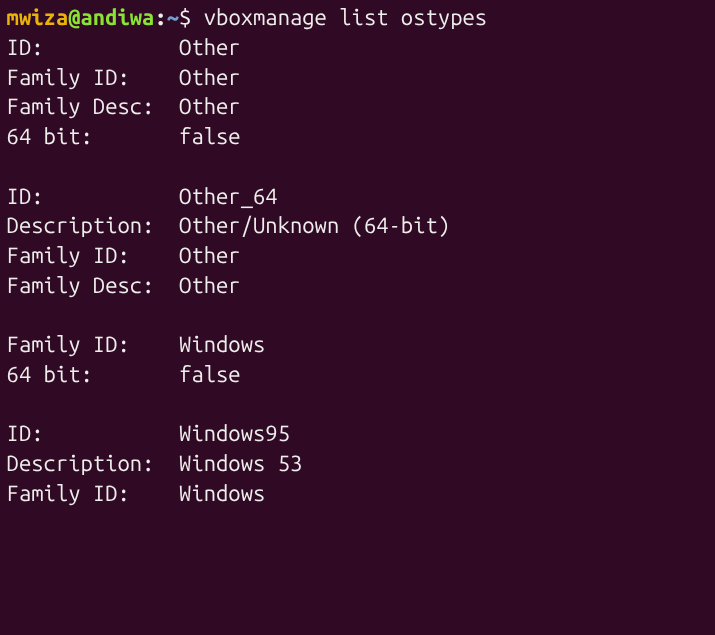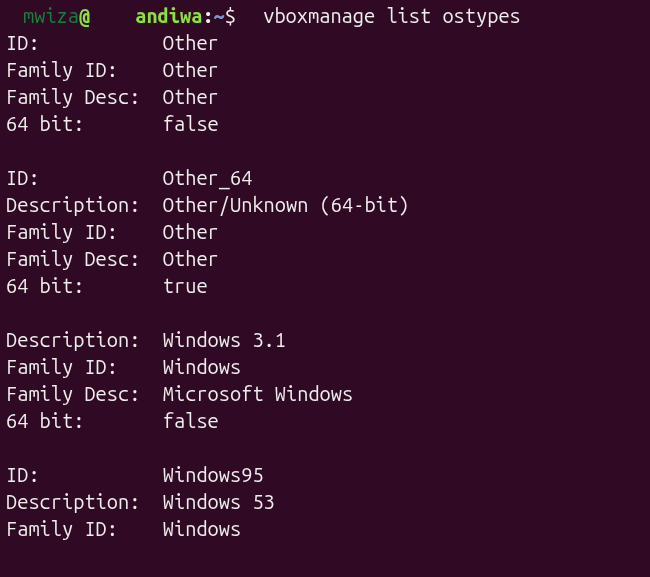--- a/index.html
+++ b/index.html
@@ -18,7 +18,7 @@
     padding: 2px 6px;
     box-sizing: border-box;
   }
-  .prompt-user { color: #15803d; font-weight: normal; margin-left: 17px; }
+  .prompt-user { color: #eab308; font-weight: bold; }
   .prompt-host { color: #8ae234; font-weight: bold; margin-left: 45px; }
   .prompt-at   { color: #8ae234; font-weight: bold; }
   .prompt-colon{ color: #eeeeec; font-weight: bold; }

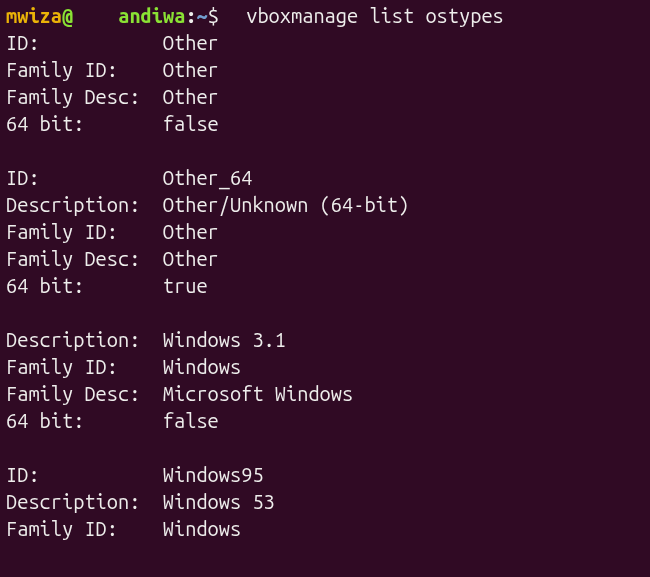--- a/index.html
+++ b/index.html
@@ -19,7 +19,7 @@
     box-sizing: border-box;
   }
   .prompt-user { color: #eab308; font-weight: bold; }
-  .prompt-host { color: #8ae234; font-weight: bold; margin-left: 45px; }
+  .prompt-host { color: #8ae234; font-weight: bold; }
   .prompt-at   { color: #8ae234; font-weight: bold; }
   .prompt-colon{ color: #eeeeec; font-weight: bold; }
   .prompt-path { color: #729fcf; font-weight: bold; }

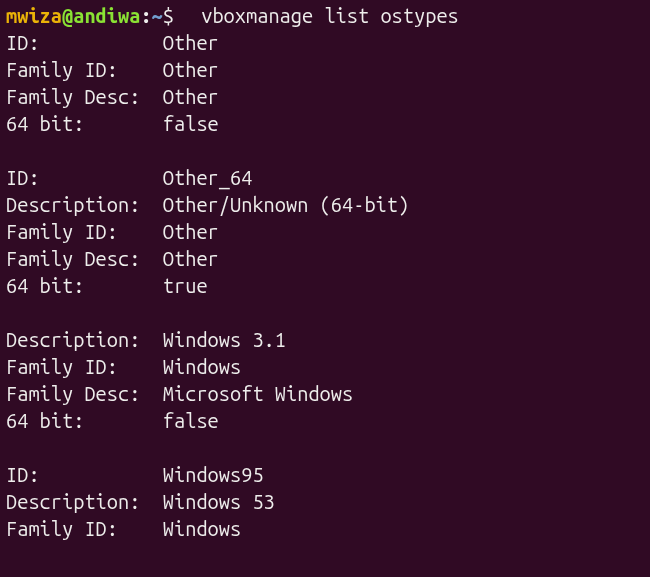--- a/index.html
+++ b/index.html
@@ -24,7 +24,7 @@
   .prompt-colon{ color: #eeeeec; font-weight: bold; }
   .prompt-path { color: #729fcf; font-weight: bold; }
   .prompt-dollar{ color: #eeeeec; }
-  .cmd { color: #eeeeec; margin-left: 16px; }
+  .cmd { color: #eeeeec; }
   .line { white-space: pre; }
   .key { display: inline-block; }
   .val { display: inline-block; text-align: center; }

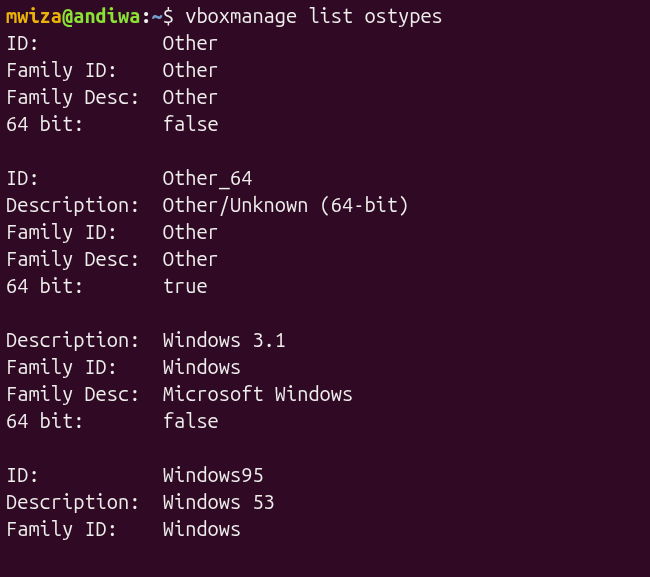--- a/index.html
+++ b/index.html
@@ -45,7 +45,6 @@
     <div class="line"><span class="key">Description:  </span><span class="val">Other/Unknown (64-bit)</span></div>
     <div class="line"><span class="key">Family ID:    </span><span class="val">Other</span></div>
     <div class="line"><span class="key">Family Desc:  </span><span class="val">Other</span></div>
-    <div class="line"><span class="key">64 bit:       </span><span class="val">true</span></div>
     <div class="spacer"></div>
     <div class="line"><span class="key">Description:  </span><span class="val">Windows 3.1</span></div>
     <div class="line"><span class="key">Family ID:    </span><span class="val">Windows</span></div>

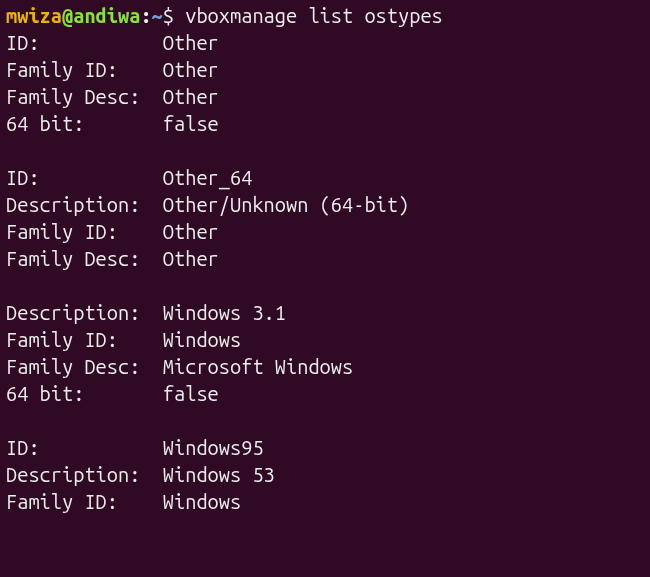--- a/index.html
+++ b/index.html
@@ -46,7 +46,6 @@
     <div class="line"><span class="key">Family ID:    </span><span class="val">Other</span></div>
     <div class="line"><span class="key">Family Desc:  </span><span class="val">Other</span></div>
     <div class="spacer"></div>
-    <div class="line"><span class="key">Description:  </span><span class="val">Windows 3.1</span></div>
     <div class="line"><span class="key">Family ID:    </span><span class="val">Windows</span></div>
     <div class="line"><span class="key">Family Desc:  </span><span class="val">Microsoft Windows</span></div>
     <div class="line"><span class="key">64 bit:       </span><span class="val">false</span></div>

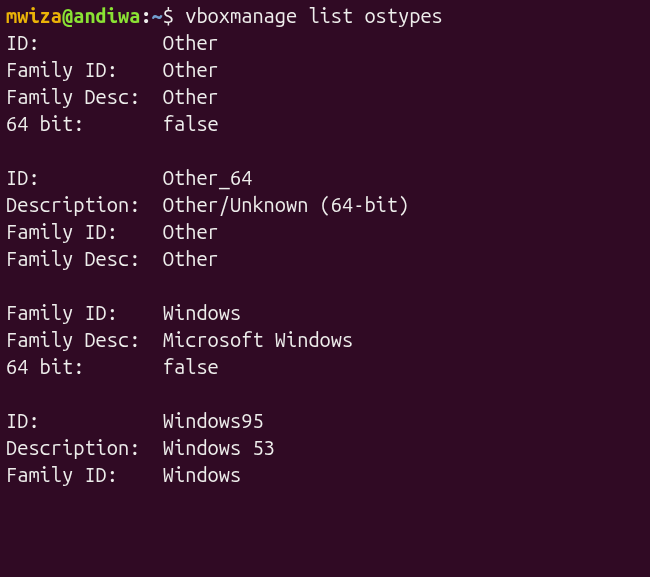--- a/index.html
+++ b/index.html
@@ -47,7 +47,6 @@
     <div class="line"><span class="key">Family Desc:  </span><span class="val">Other</span></div>
     <div class="spacer"></div>
     <div class="line"><span class="key">Family ID:    </span><span class="val">Windows</span></div>
-    <div class="line"><span class="key">Family Desc:  </span><span class="val">Microsoft Windows</span></div>
     <div class="line"><span class="key">64 bit:       </span><span class="val">false</span></div>
     <div class="spacer"></div>
     <div class="line"><span class="key">ID:           </span><span class="val">Windows95</span></div>

